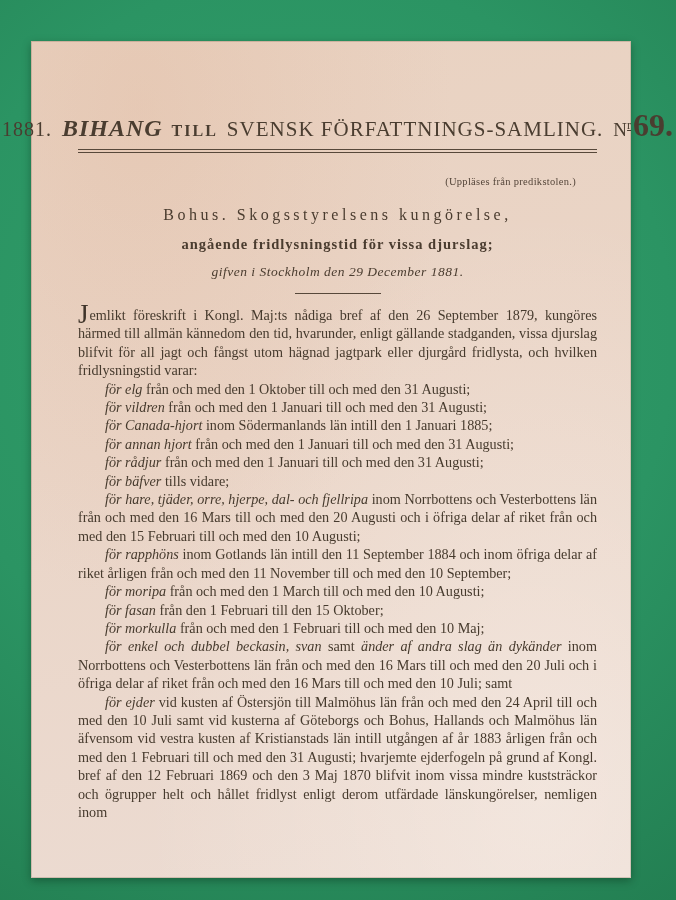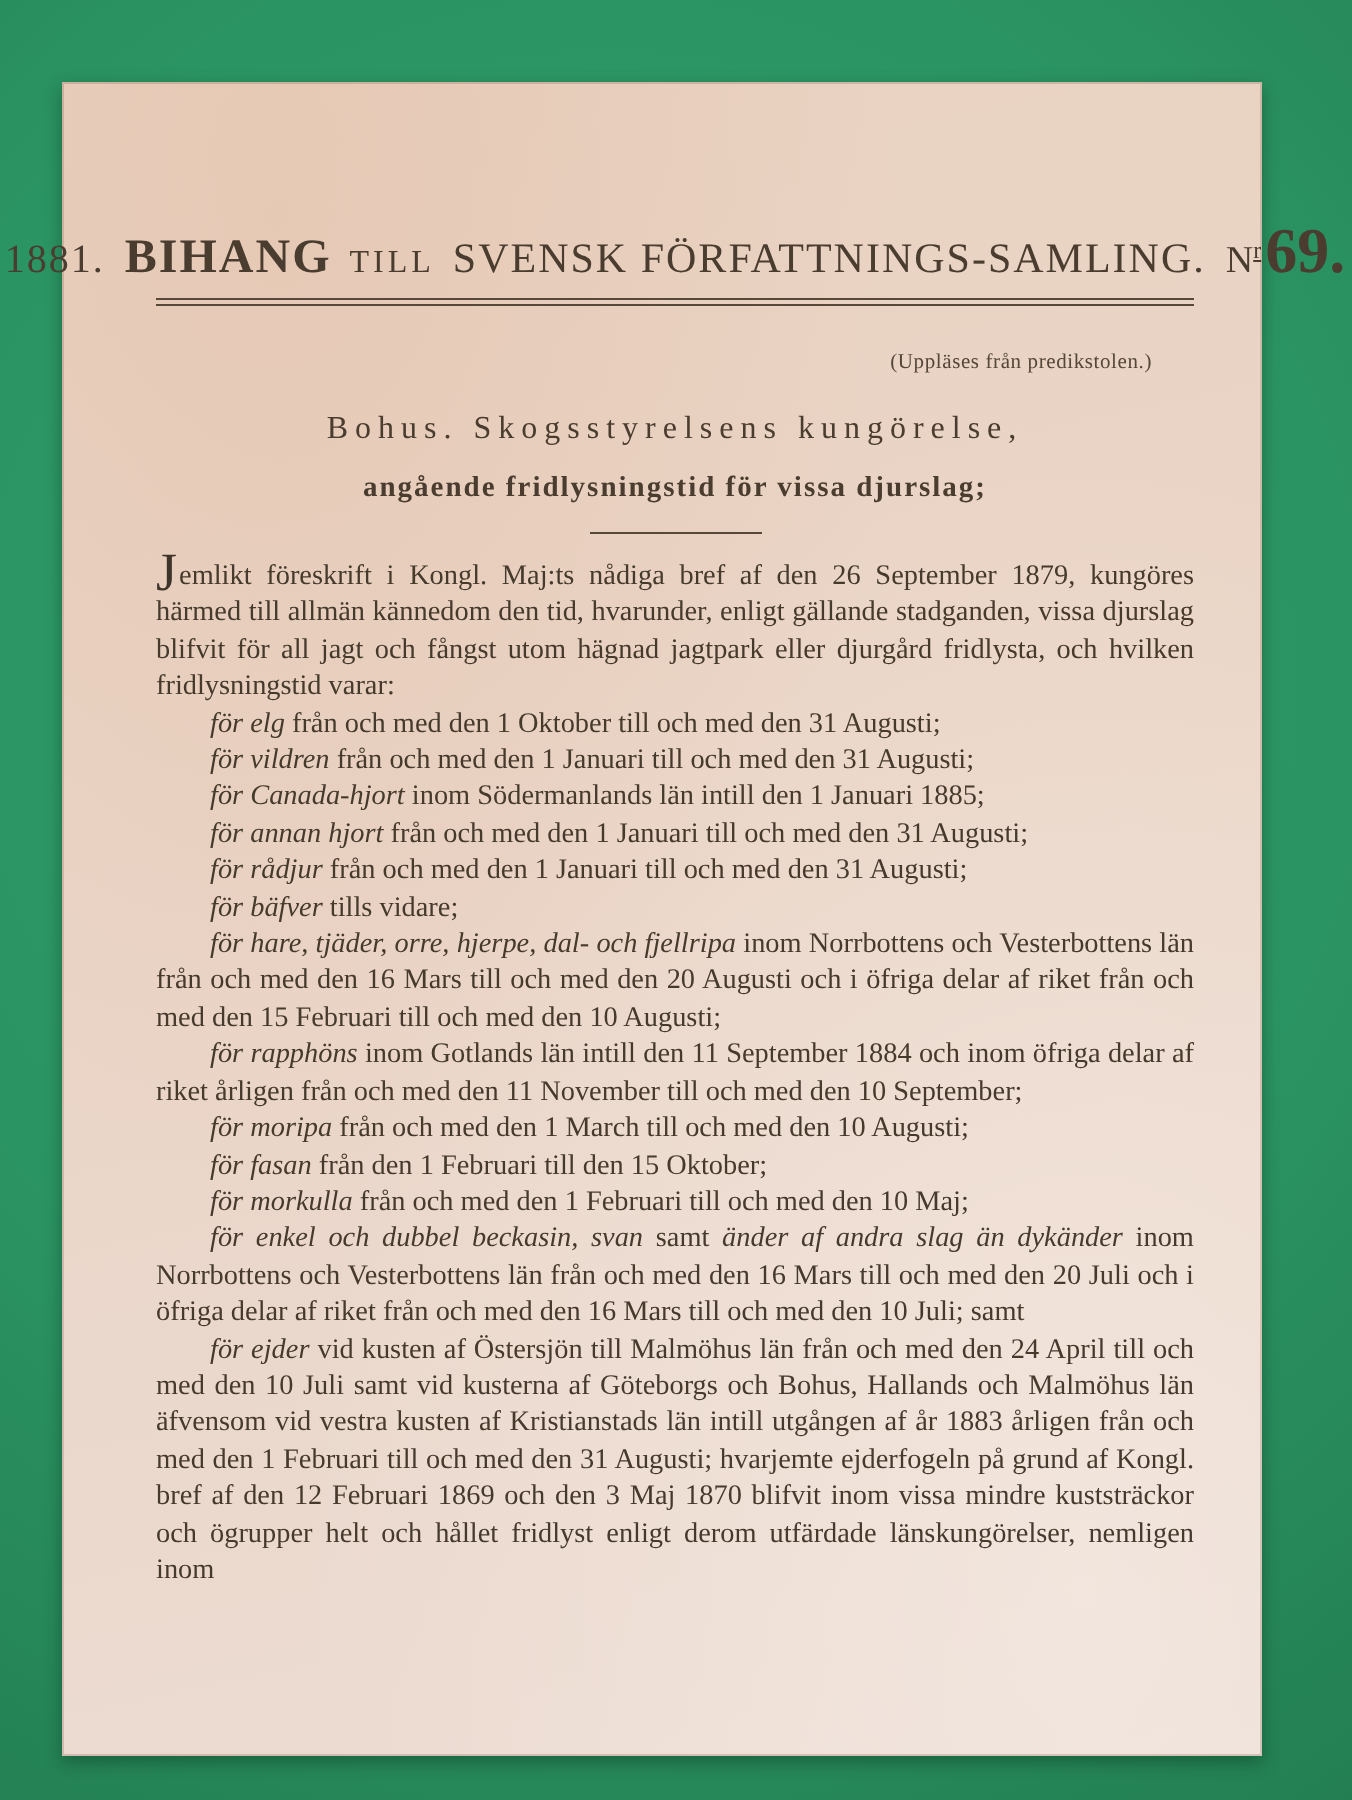--- a/index.html
+++ b/index.html
@@ -25,7 +25,7 @@
     white-space: nowrap; color: #4a3d30;
   }
   .mh-year   { font-size: 20px; letter-spacing: 1px; margin-right: 10px; }
-  .mh-bihang { font-size: 24px; font-weight: bold; letter-spacing: 1px; margin-right: 9px; }
+  .mh-bihang { font-size: 24px; font-weight: bold; letter-spacing: 1px; margin-right: 9px; font-style: italic; }
   .mh-till   { font-size: 16px; letter-spacing: 2px; margin-right: 9px; }
   .mh-main   { font-size: 21px; letter-spacing: 1px; margin-right: 10px; }
   .mh-nr     { font-size: 19px; margin-right: 2px; }

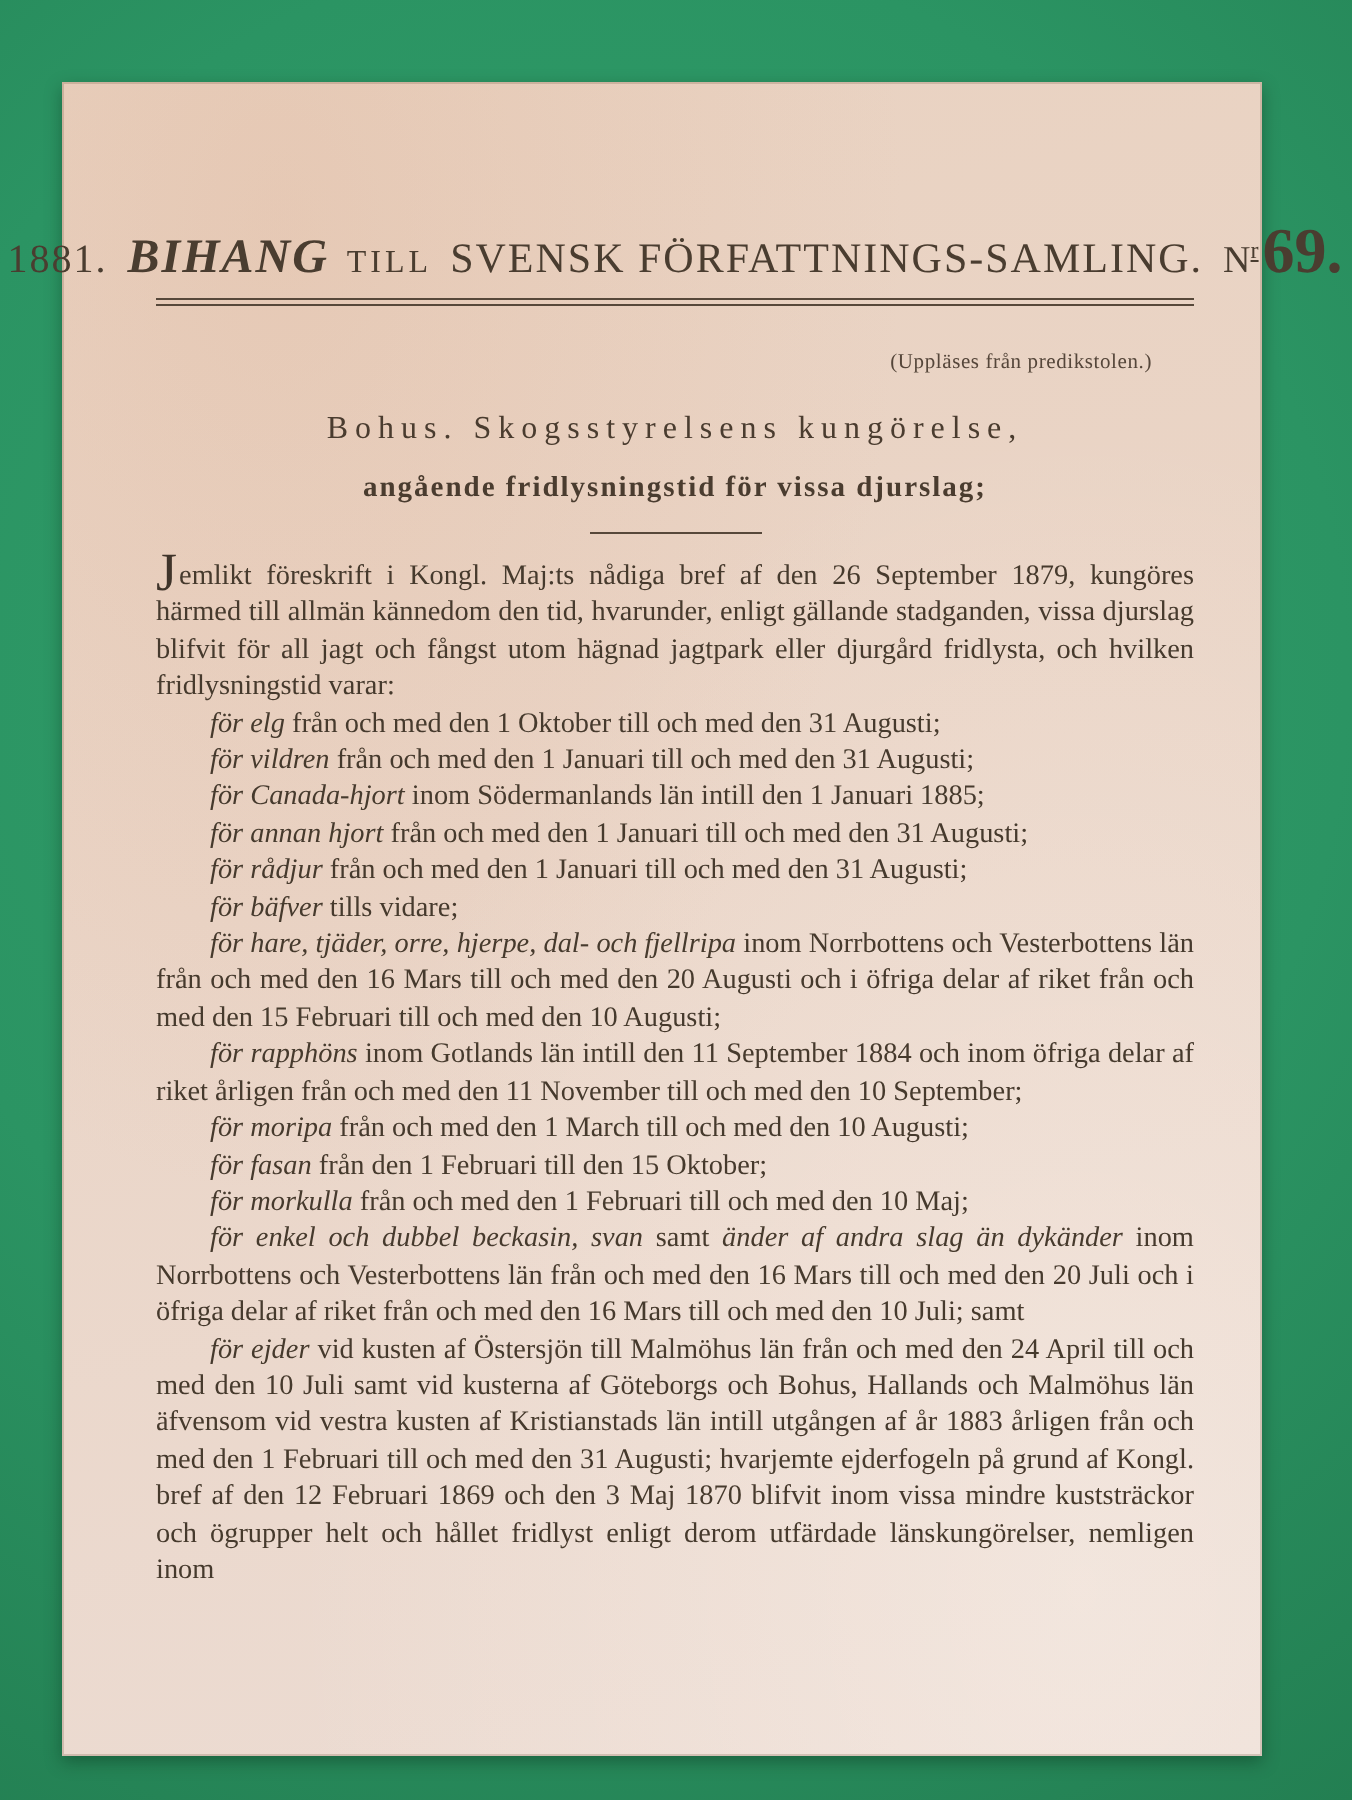--- a/index.html
+++ b/index.html
@@ -26,7 +26,7 @@
   }
   .mh-year   { font-size: 20px; letter-spacing: 1px; margin-right: 10px; }
   .mh-bihang { font-size: 24px; font-weight: bold; letter-spacing: 1px; margin-right: 9px; font-style: italic; }
-  .mh-till   { font-size: 16px; letter-spacing: 2px; margin-right: 9px; }
+  .mh-till   { font-size: 16px; letter-spacing: 2px; margin-right: 9px; font-weight: bold; }
   .mh-main   { font-size: 21px; letter-spacing: 1px; margin-right: 10px; }
   .mh-nr     { font-size: 19px; margin-right: 2px; }
   .mh-nr .sup{ font-size: 12px; vertical-align: 7px; text-decoration: underline; }

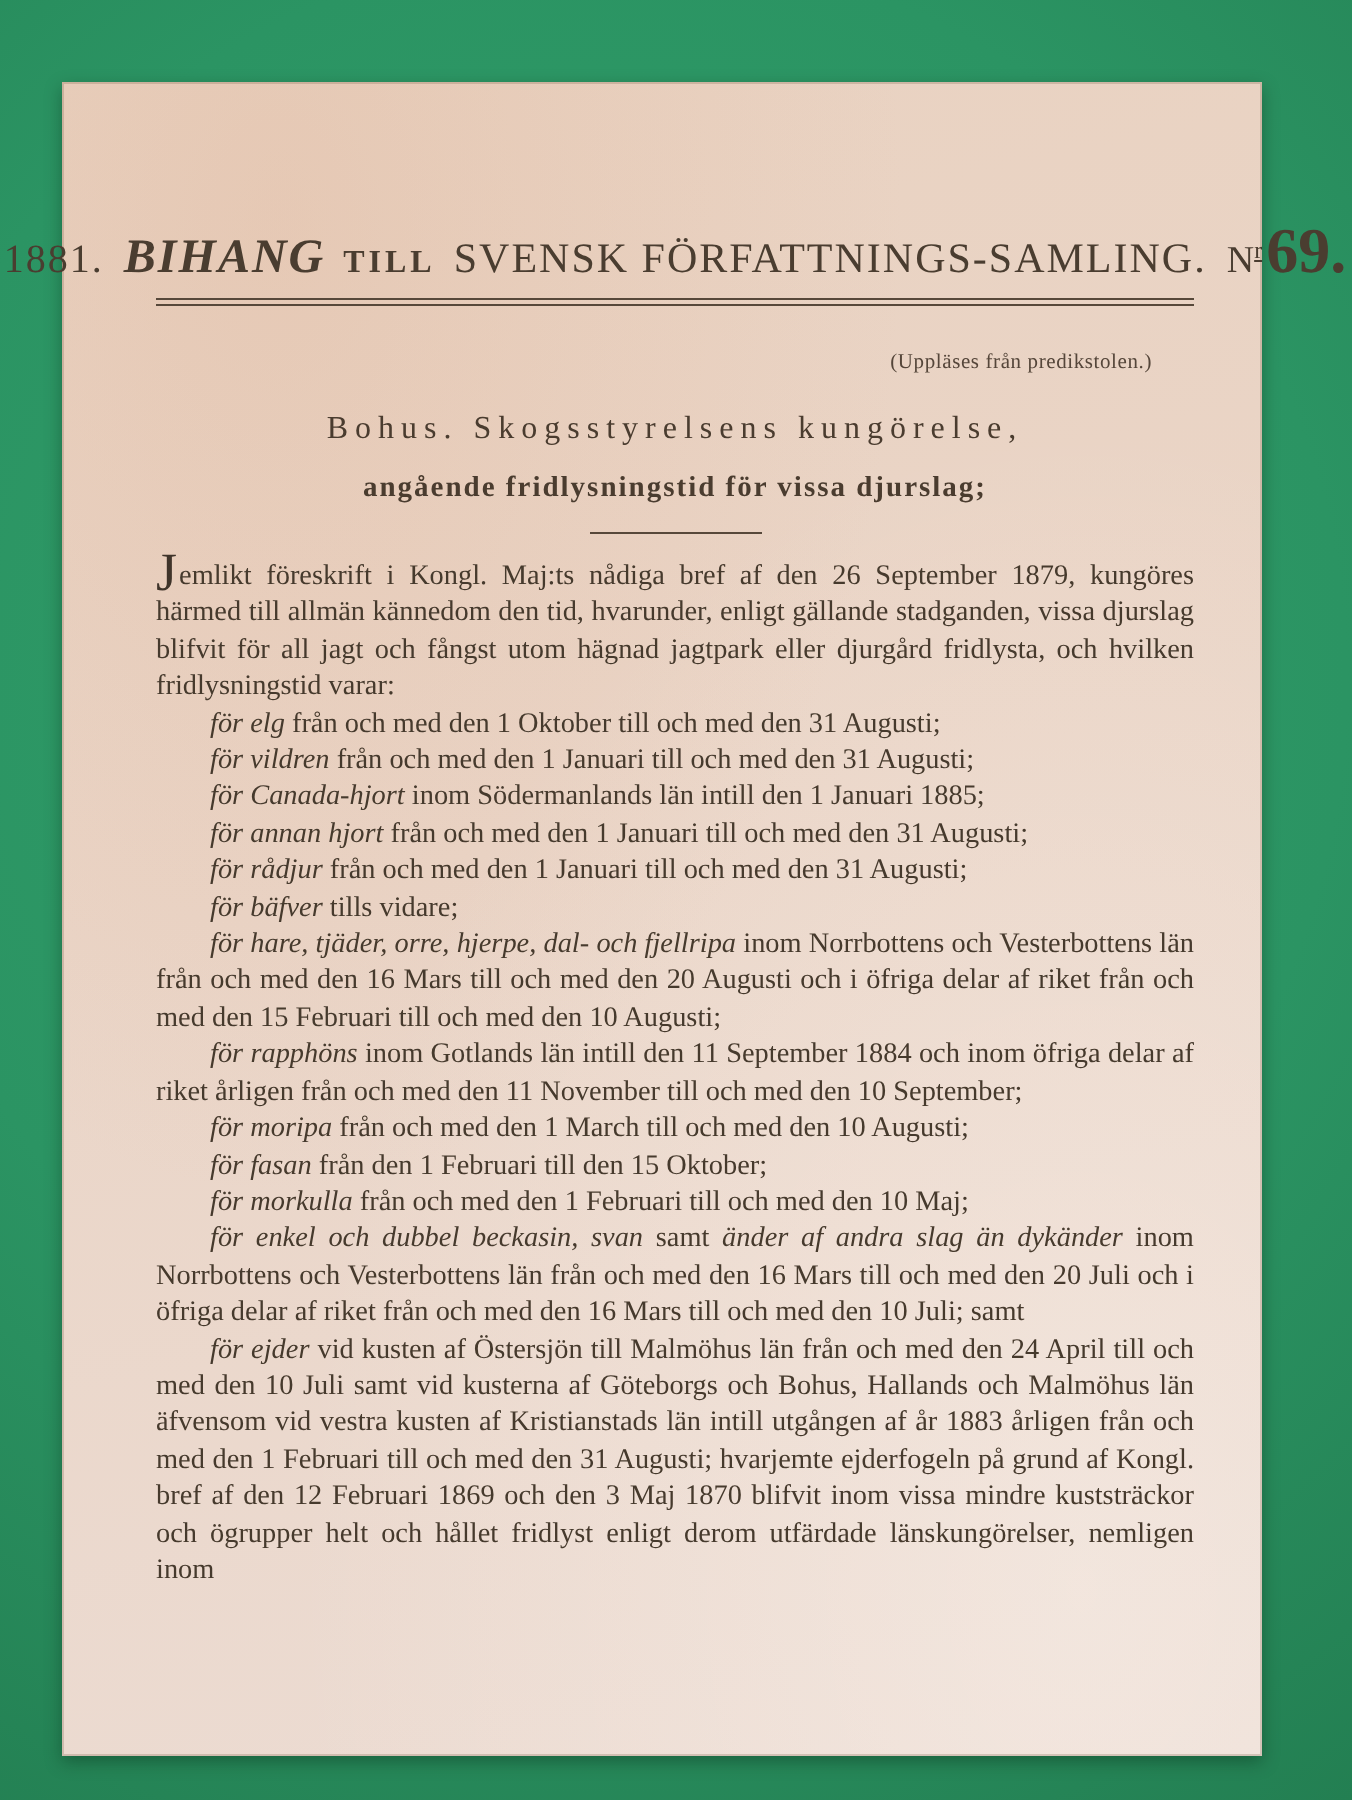--- a/index.html
+++ b/index.html
@@ -81,6 +81,7 @@
   <div class="doc-title">
     <div class="t1">Bohus. Skogsstyrelsens kungörelse,</div>
     <div class="t2">angående fridlysningstid för vissa djurslag;</div>
+    <div class="t3">gifven i Stockholm den 29 December 1881.</div>
     <div class="short-rule"></div>
   </div>
 

